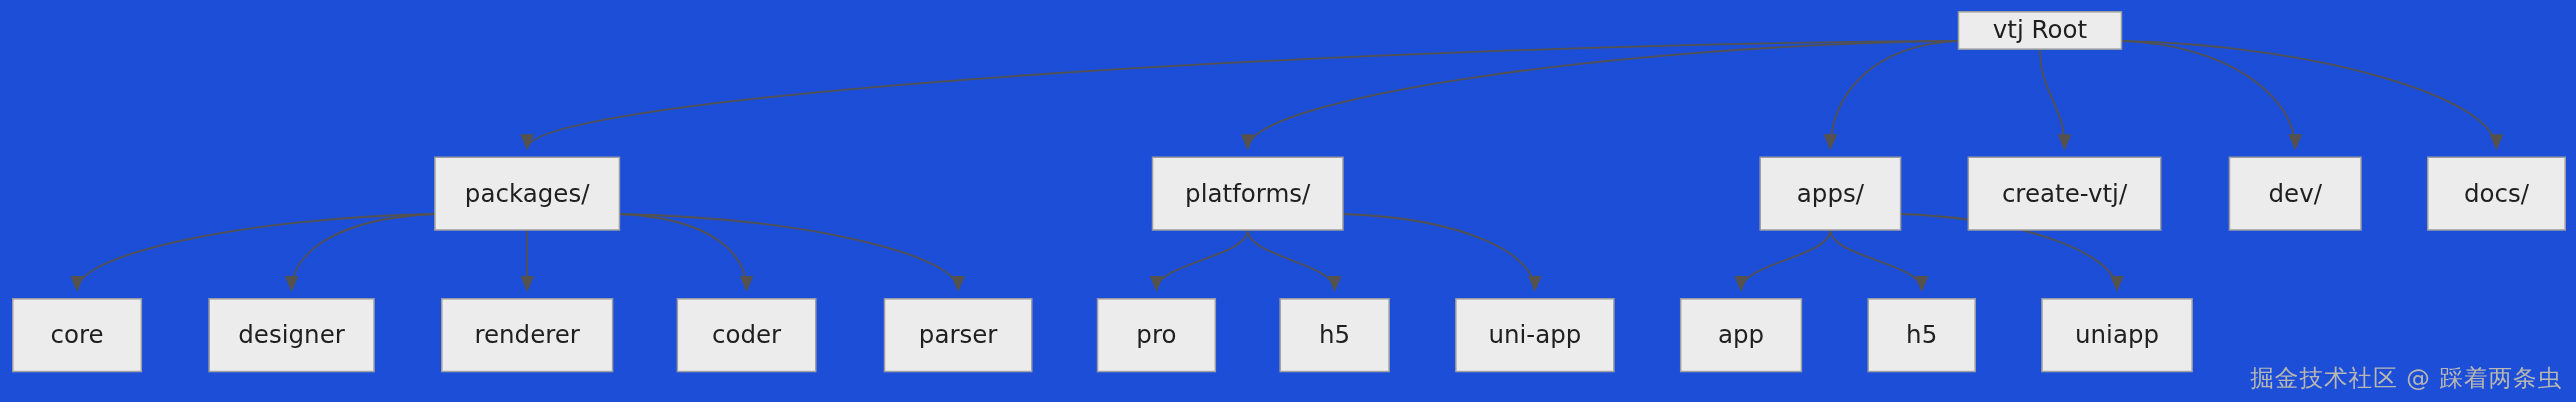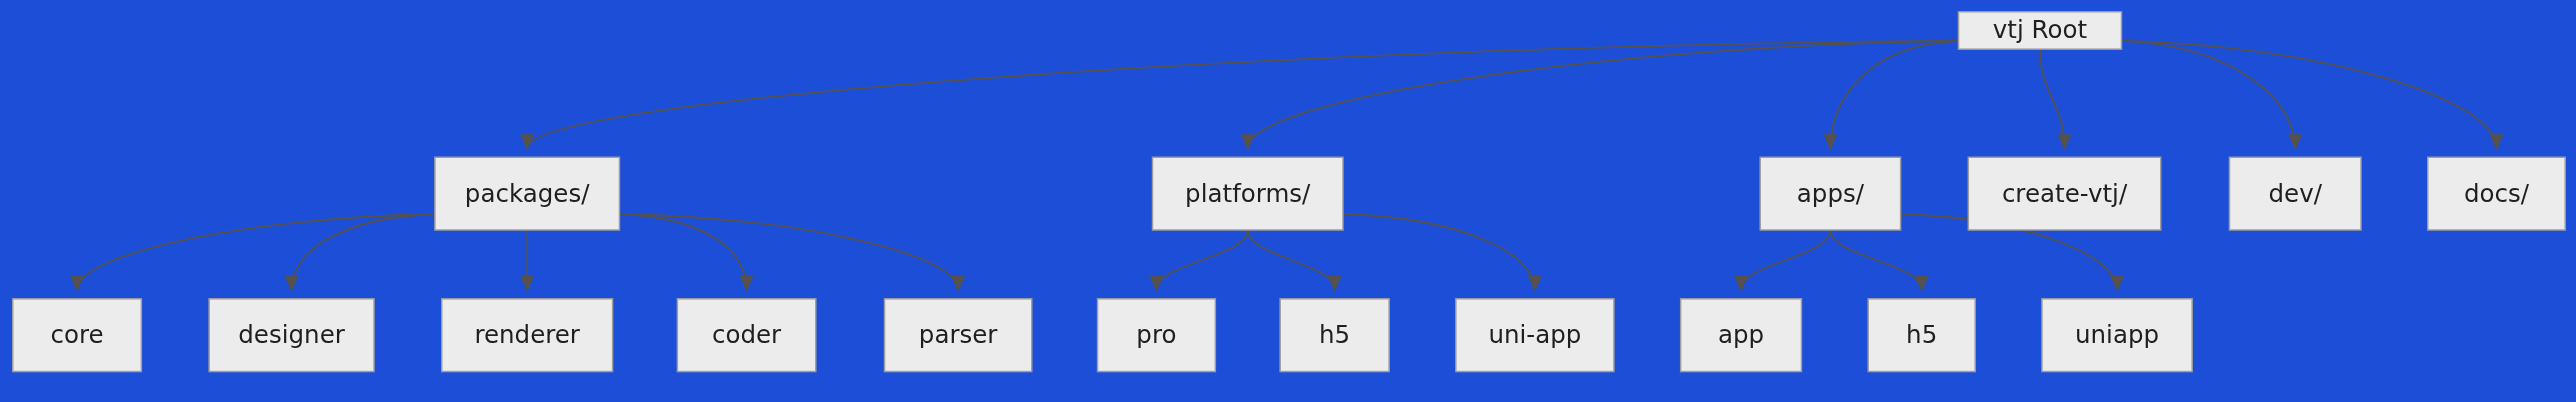--- a/index.html
+++ b/index.html
@@ -160,6 +160,7 @@
       </g>
   </svg>
 
+  <div class="watermark">掘金技术社区 @ 踩着两条虫</div>
 
 </div>
 

